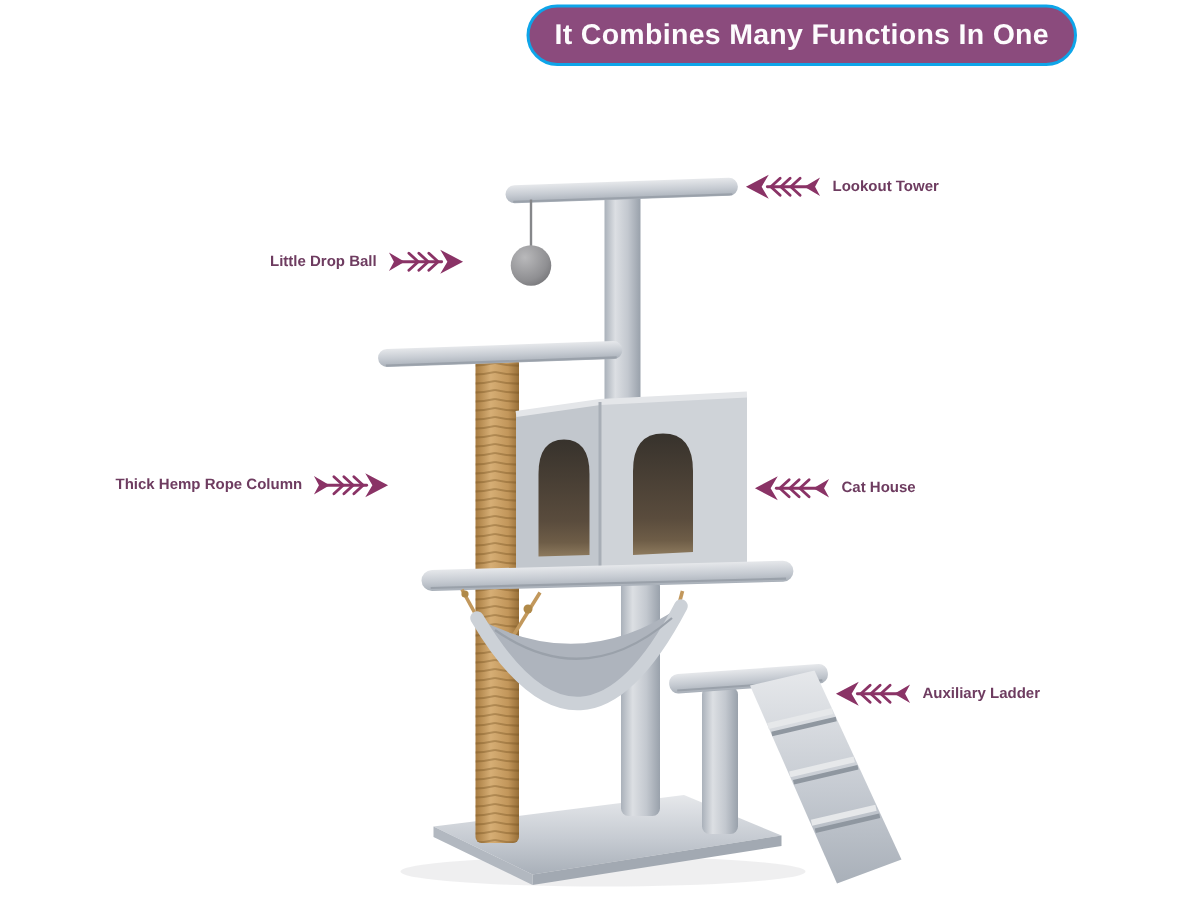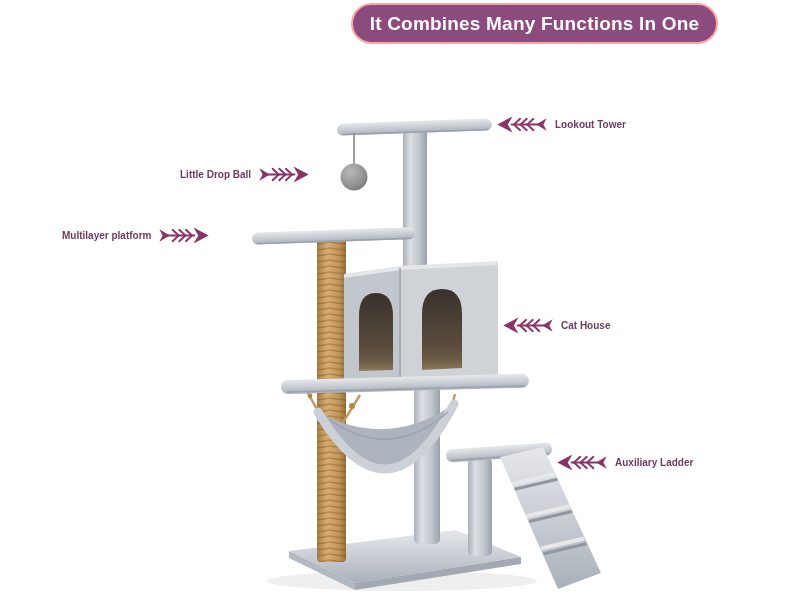--- a/index.html
+++ b/index.html
@@ -9,7 +9,7 @@
   }
   .banner{
     position:absolute;left:351px;top:3px;width:367px;height:41px;
-    background:#8b4b7d;border:2px solid #fca5a5;border-radius:22px;
+    background:#8b4b7d;border:2px solid #0ea5e9;border-radius:22px;
     display:flex;align-items:center;justify-content:center;box-sizing:border-box;
   }
   .banner span{

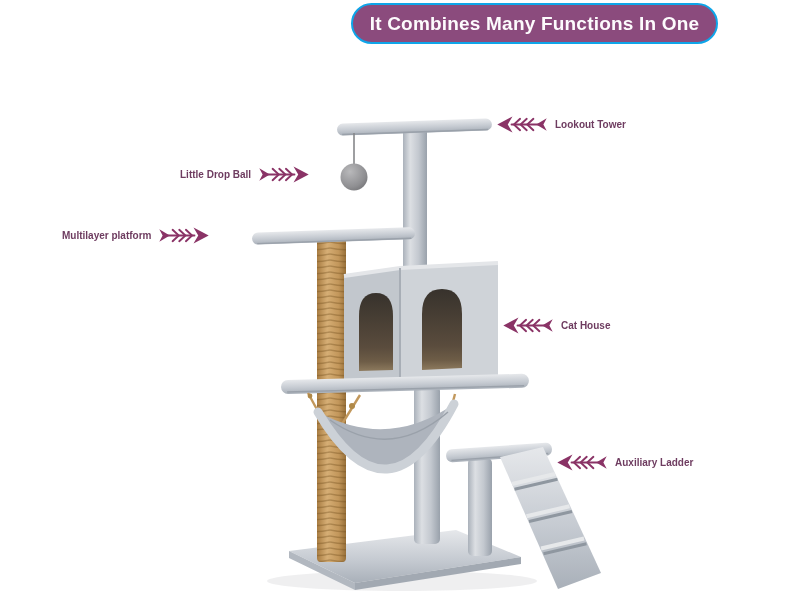--- a/index.html
+++ b/index.html
@@ -180,19 +180,6 @@
     </svg>
   </div>
 
-  <div class="label pos-multilayer">
-    <span class="txt">Multilayer platform</span>
-    <svg class="fish-arrow" viewBox="0 0 54 20" width="52" height="19">
-      <g fill="none" stroke="currentColor" stroke-width="2" stroke-linecap="round">
-        <line x1="8" y1="10" x2="38" y2="10"></line>
-        <path d="M15,4 L21.5,10 L15,16"></path>
-          <path d="M22,4 L28.5,10 L22,16"></path>
-          <path d="M29,4 L35.5,10 L29,16"></path>
-      </g>
-      <path fill="currentColor" d="M1,3.5 L12,10 L1,16.5 L4.5,10 Z"></path>
-      <path fill="currentColor" d="M37,1.5 L53,10 L37,18.5 L42,10 Z"></path>
-    </svg>
-  </div>
 
 
   <div class="label pos-cathouse">

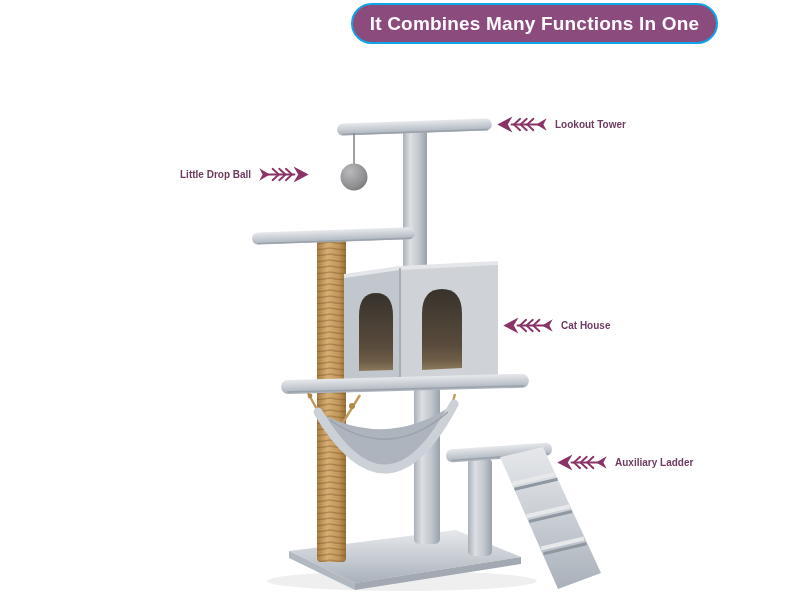--- a/index.html
+++ b/index.html
@@ -181,6 +181,19 @@
   </div>
 
 
+  <div class="label pos-hemp">
+    <span class="txt">Thick Hemp Rope Column</span>
+    <svg class="fish-arrow" viewBox="0 0 54 20" width="52" height="19">
+      <g fill="none" stroke="currentColor" stroke-width="2" stroke-linecap="round">
+        <line x1="8" y1="10" x2="38" y2="10"></line>
+        <path d="M15,4 L21.5,10 L15,16"></path>
+          <path d="M22,4 L28.5,10 L22,16"></path>
+          <path d="M29,4 L35.5,10 L29,16"></path>
+      </g>
+      <path fill="currentColor" d="M1,3.5 L12,10 L1,16.5 L4.5,10 Z"></path>
+      <path fill="currentColor" d="M37,1.5 L53,10 L37,18.5 L42,10 Z"></path>
+    </svg>
+  </div>
 
   <div class="label pos-cathouse">
     <svg class="fish-arrow flip" viewBox="0 0 54 20" width="52" height="19">

